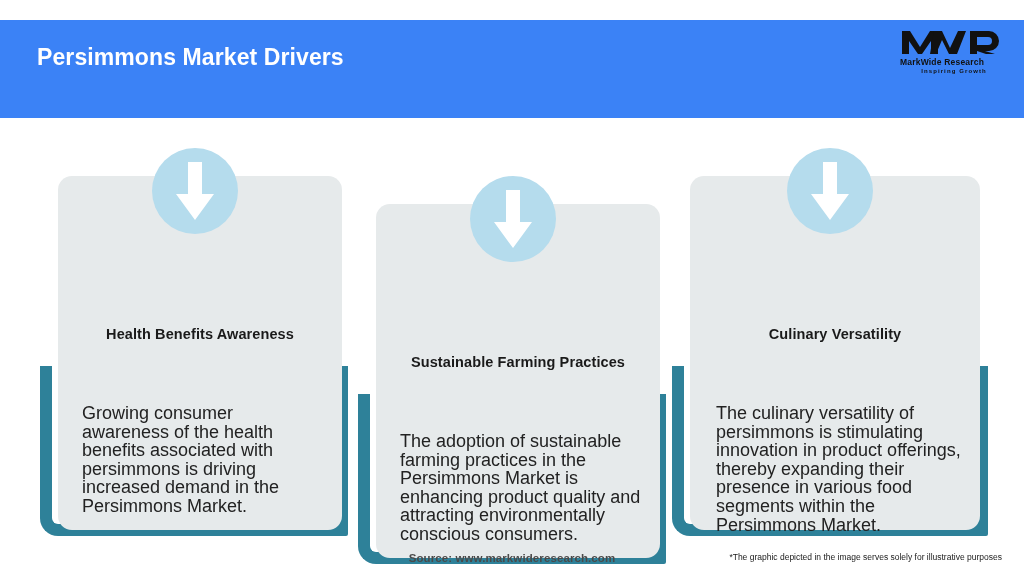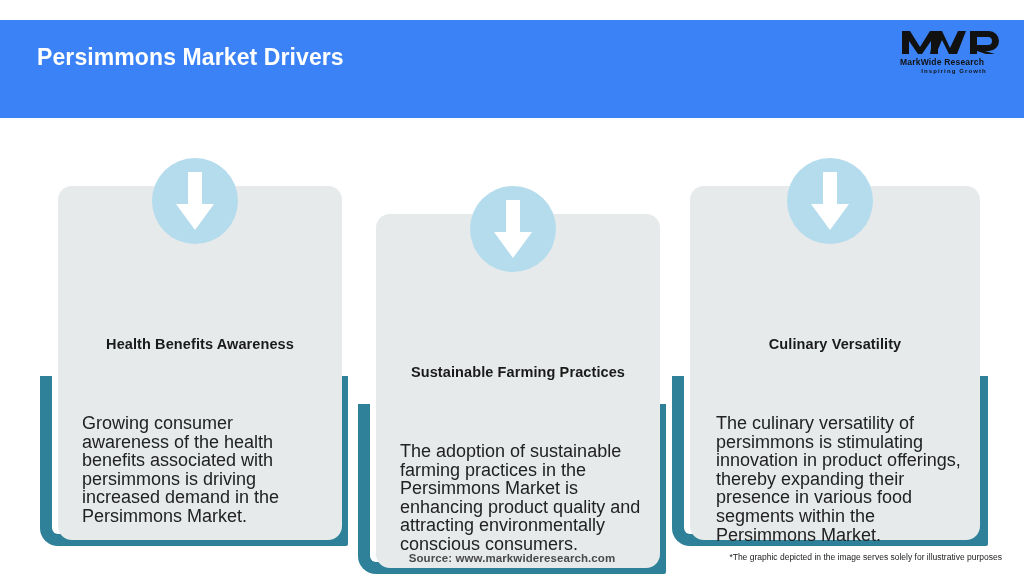--- a/index.html
+++ b/index.html
@@ -73,7 +73,7 @@
   .cards {
     position: absolute;
     left: 0;
-    top: 108px;
+    top: 98px;
     width: 988px;
     height: 440px;
   }

